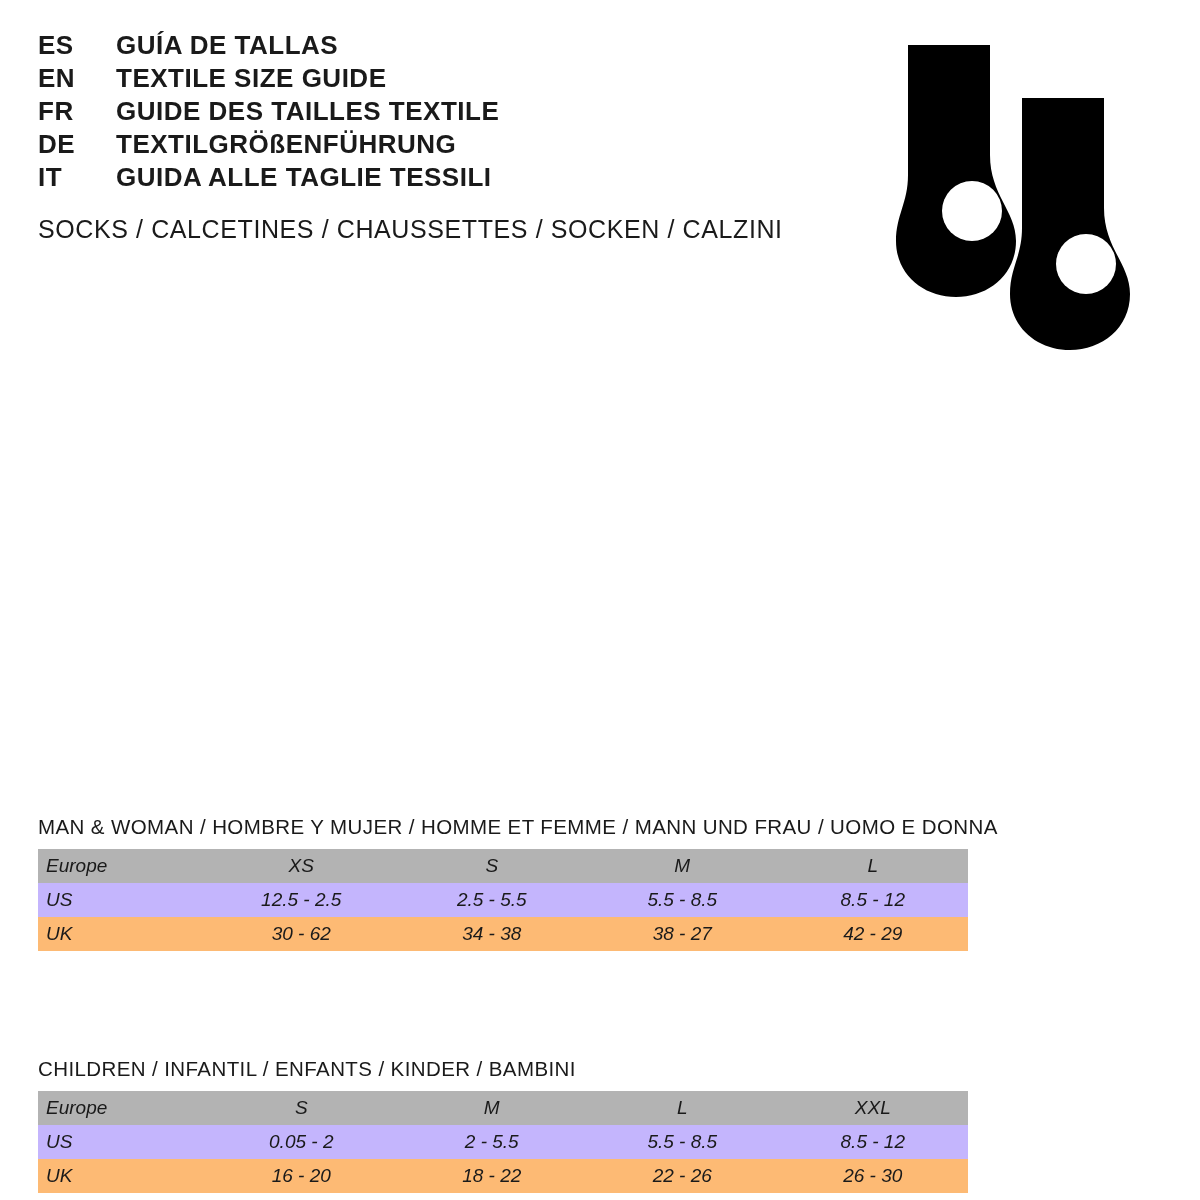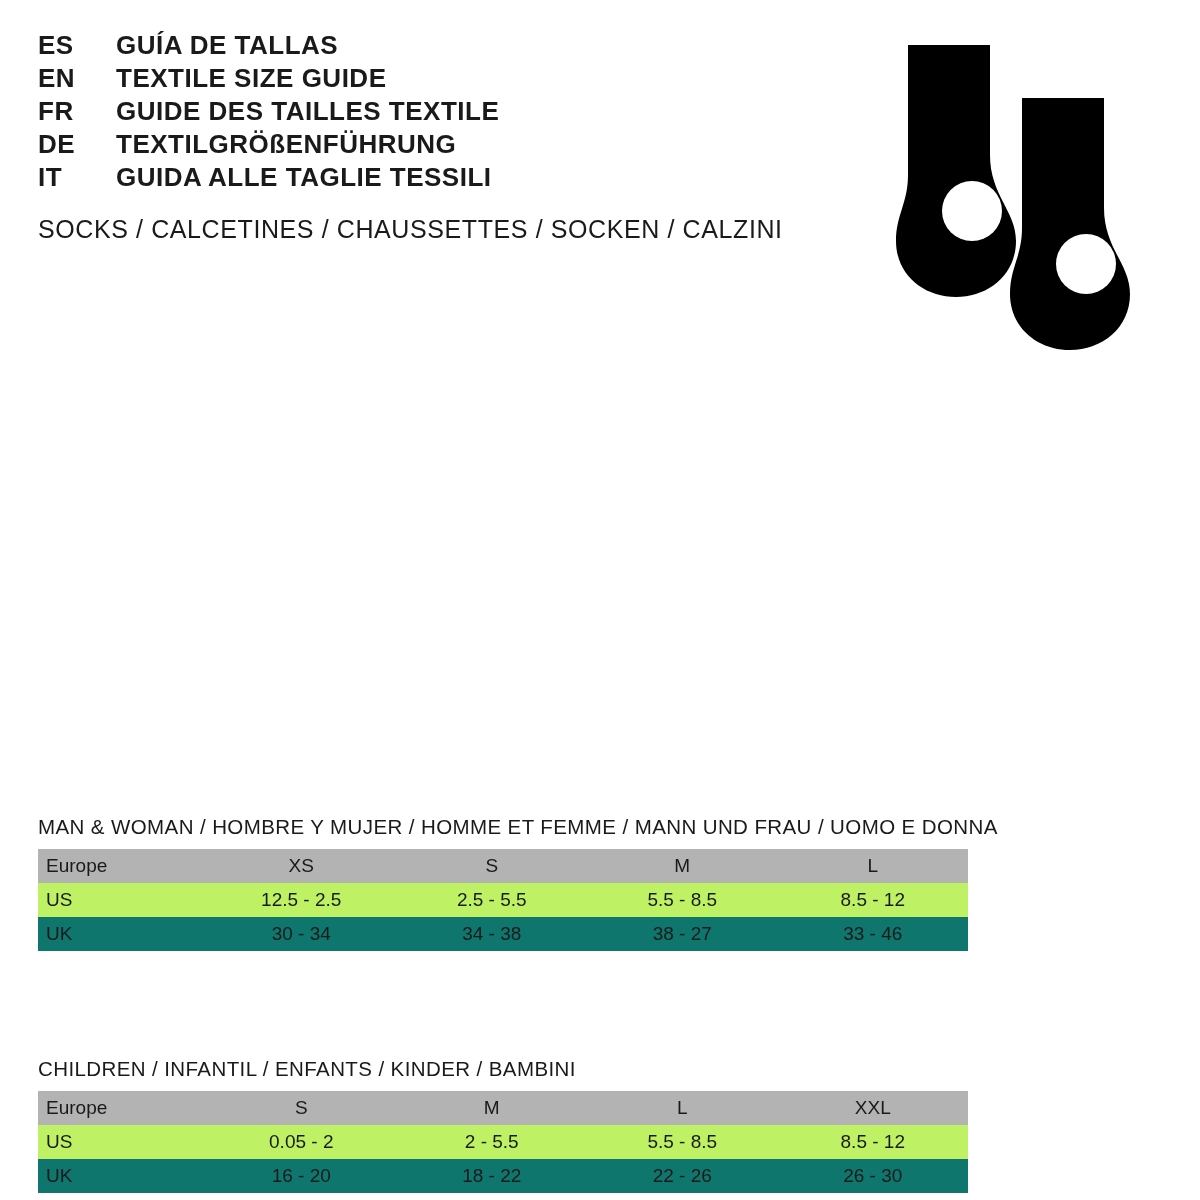--- a/index.html
+++ b/index.html
@@ -90,6 +90,7 @@
     color: #1a1a1a;
     padding: 0;
     vertical-align: middle;
+    font-style: italic;
   }
   table.size-table td.rowlabel {
     text-align: left;

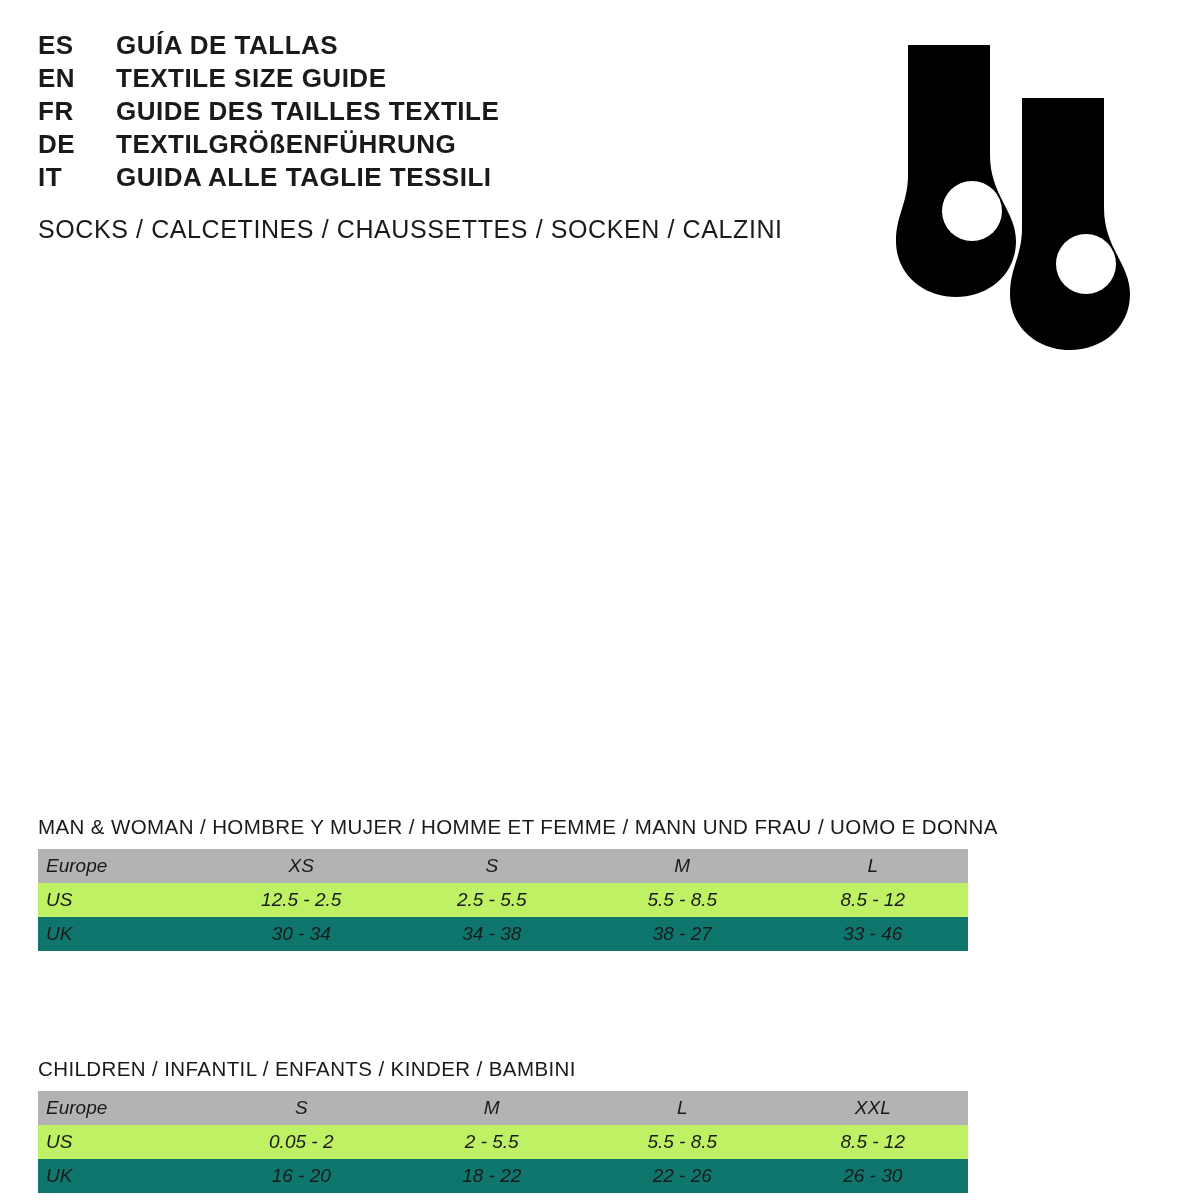--- a/index.html
+++ b/index.html
@@ -105,7 +105,7 @@
     font-weight: 400;
   }
   tr.alt-row td {
-    background: #bef264;
+    background: #c4b5fd;
     margin-top: 20px;
   }
   tr.shade-row td {

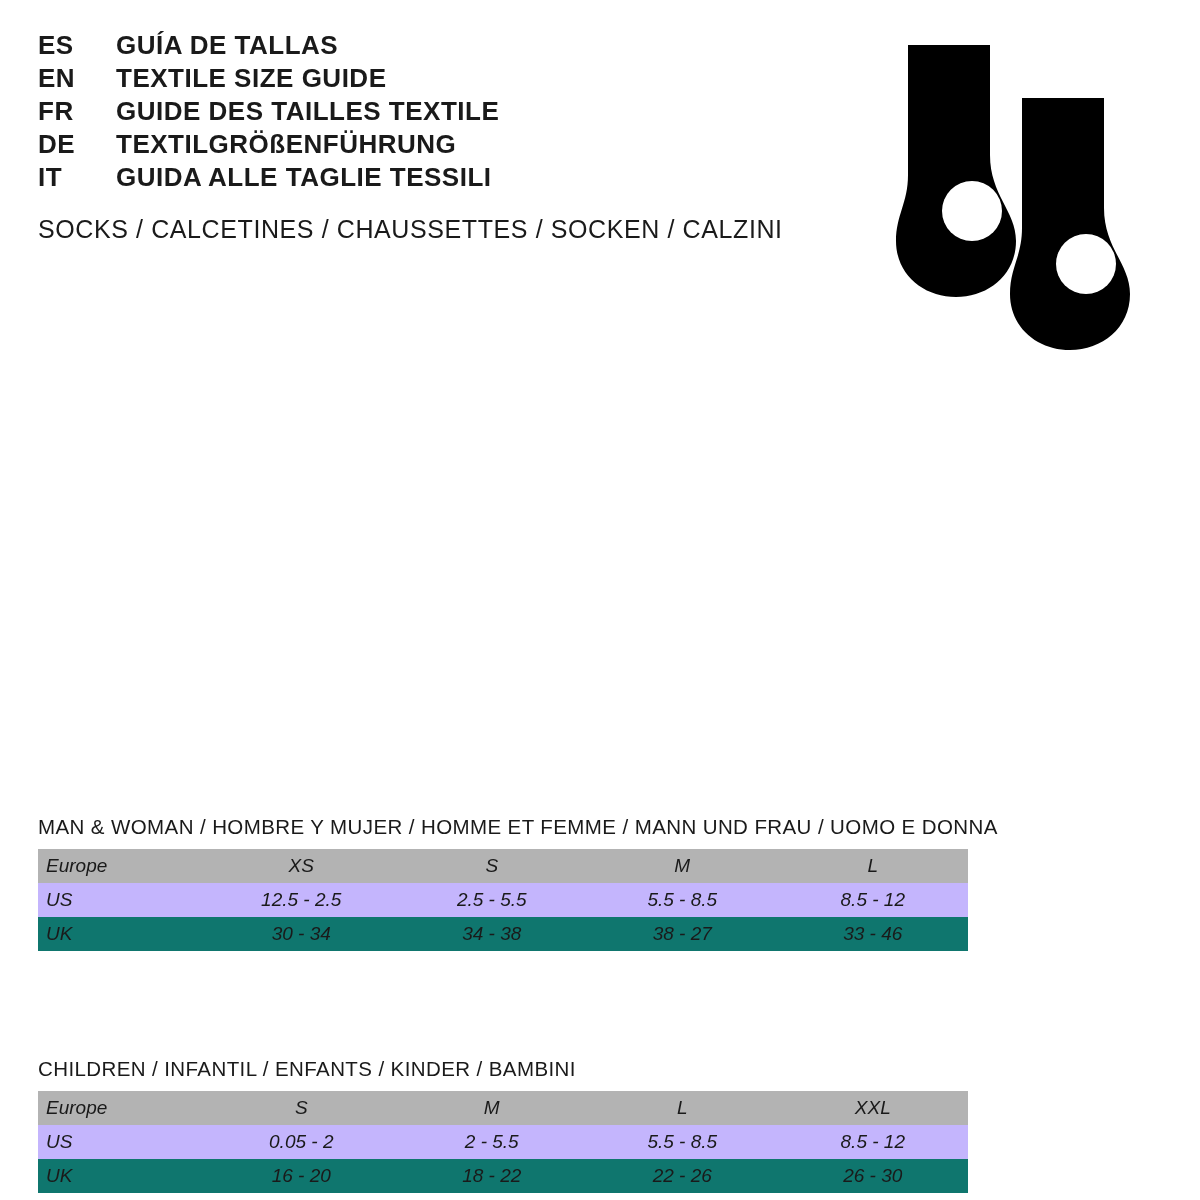--- a/index.html
+++ b/index.html
@@ -109,7 +109,7 @@
     margin-top: 20px;
   }
   tr.shade-row td {
-    background: #0f766e;
+    background: #fdba74;
   }
 </style>
 </head>

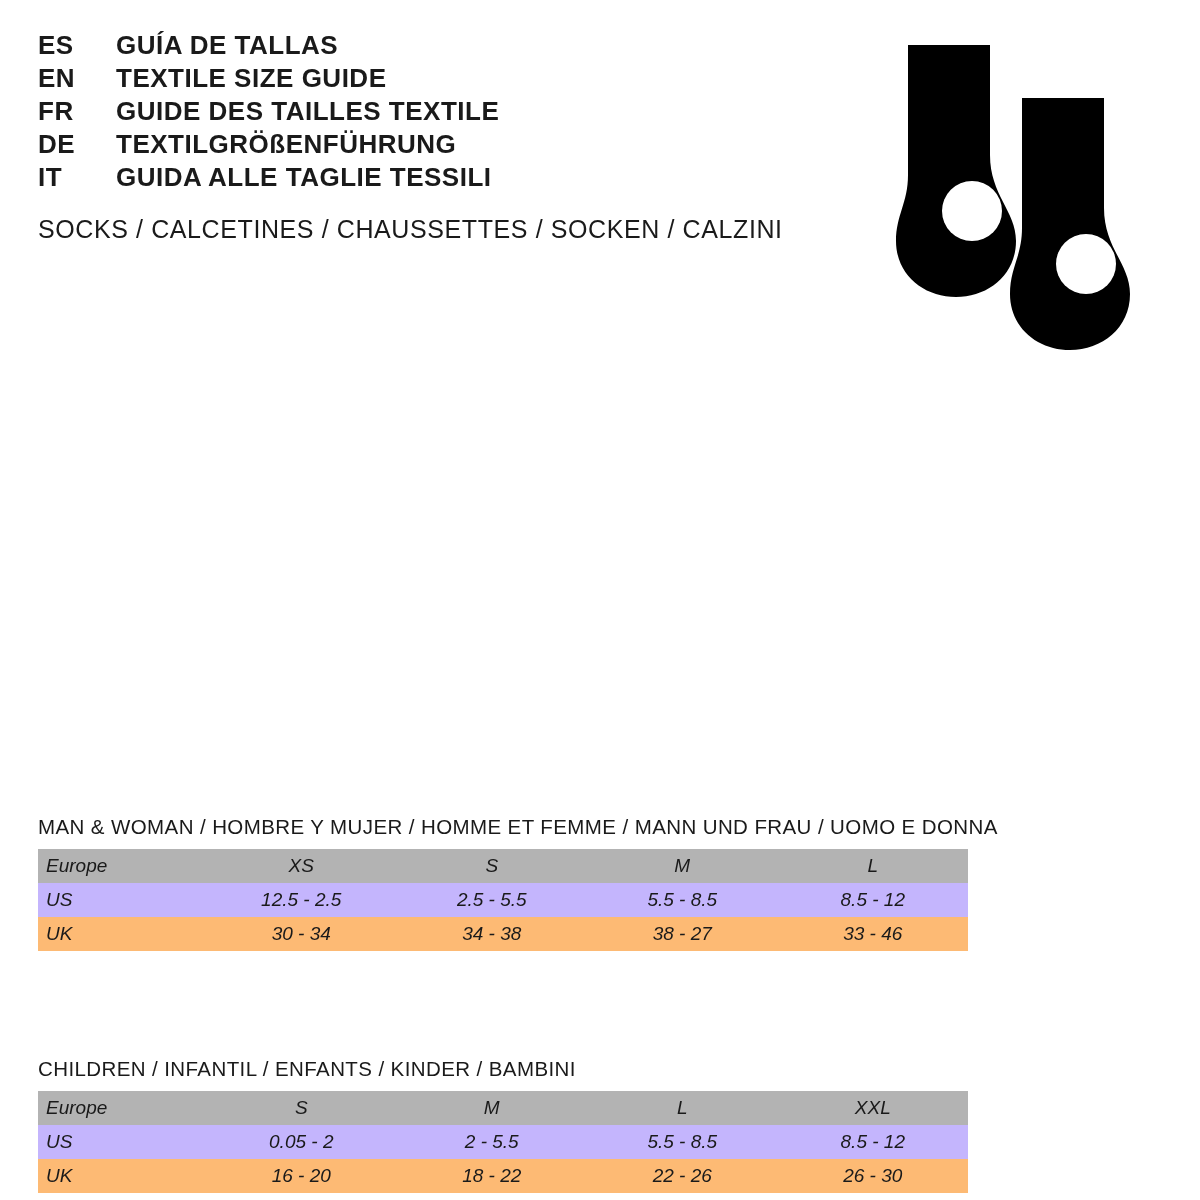--- a/index.html
+++ b/index.html
@@ -181,7 +181,7 @@
       </tr>
       <tr class="shade-row">
         <td class="rowlabel">UK</td>
-        <td class="val">30 - 34</td>
+        <td class="val">30 - 62</td>
         <td class="val">34 - 38</td>
         <td class="val">38 - 27</td>
         <td class="val">33 - 46</td>

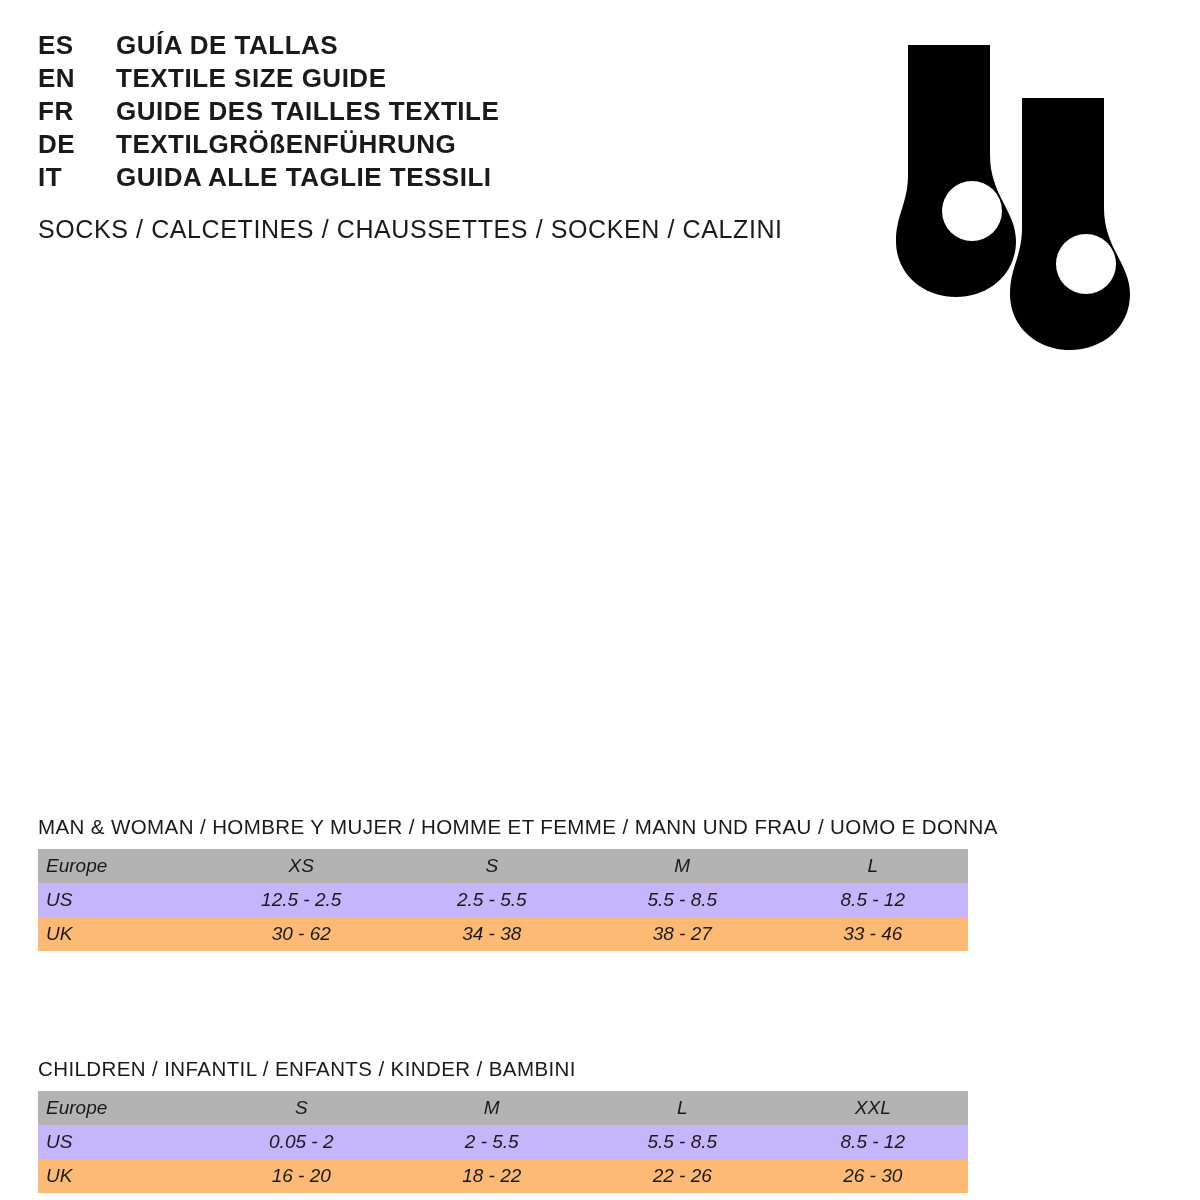--- a/index.html
+++ b/index.html
@@ -184,7 +184,7 @@
         <td class="val">30 - 62</td>
         <td class="val">34 - 38</td>
         <td class="val">38 - 27</td>
-        <td class="val">33 - 46</td>
+        <td class="val">42 - 29</td>
       </tr>
     </tbody>
   </table>

